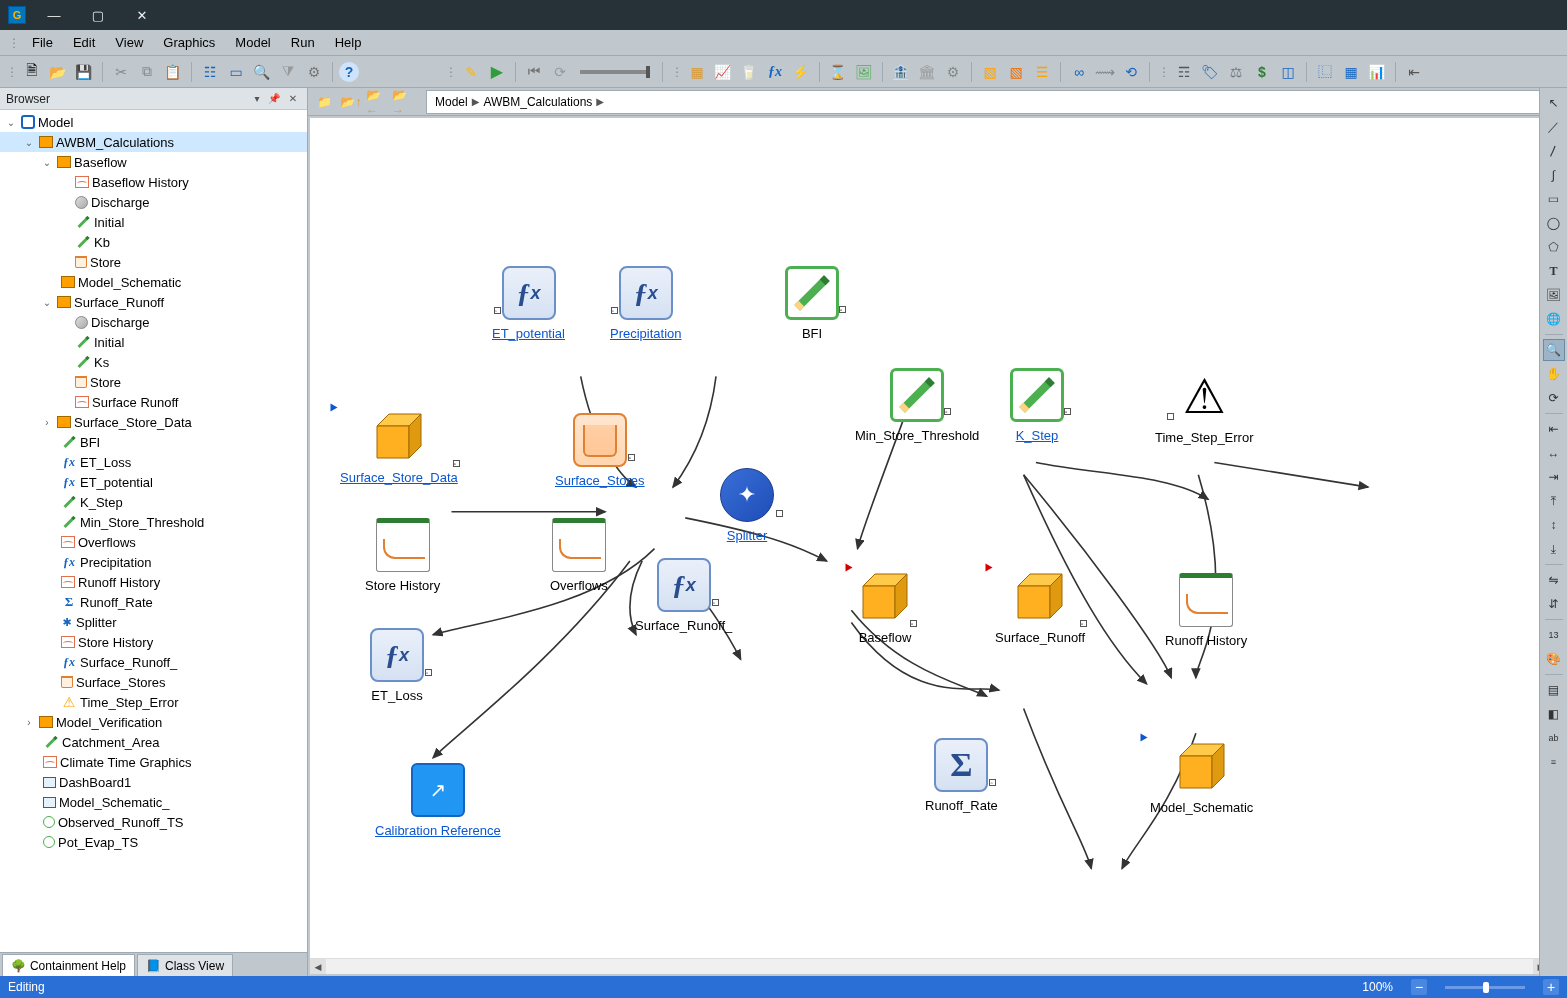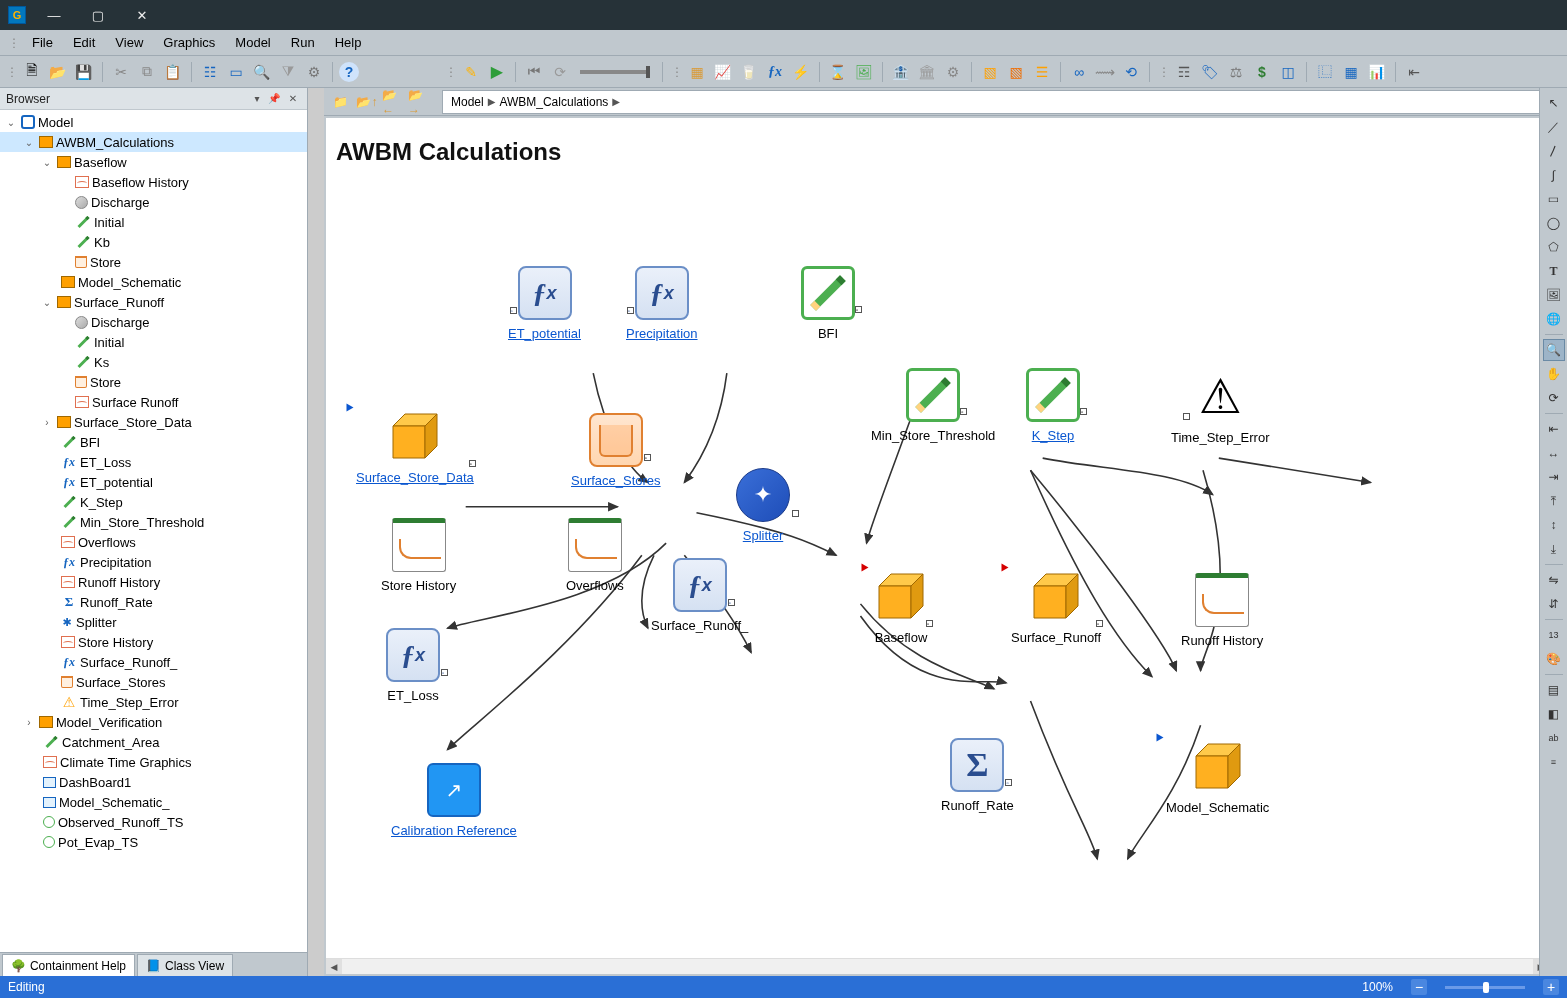--- a/index.html
+++ b/index.html
@@ -25,7 +25,7 @@
 .toolbar .slider .thumb { position:absolute; right:0; top:-4px; width:4px; height:12px; background:#555; }
 
 
-.main { display:flex; height:calc(998px - 30px - 26px - 32px - 22px);gap:16px; }
+.main { display:flex; height:calc(998px - 30px - 26px - 32px - 22px); }
 
 
 .browser { width:308px; background:#e8ecef; border-right:1px solid #9faab3; display:flex; flex-direction:column; }

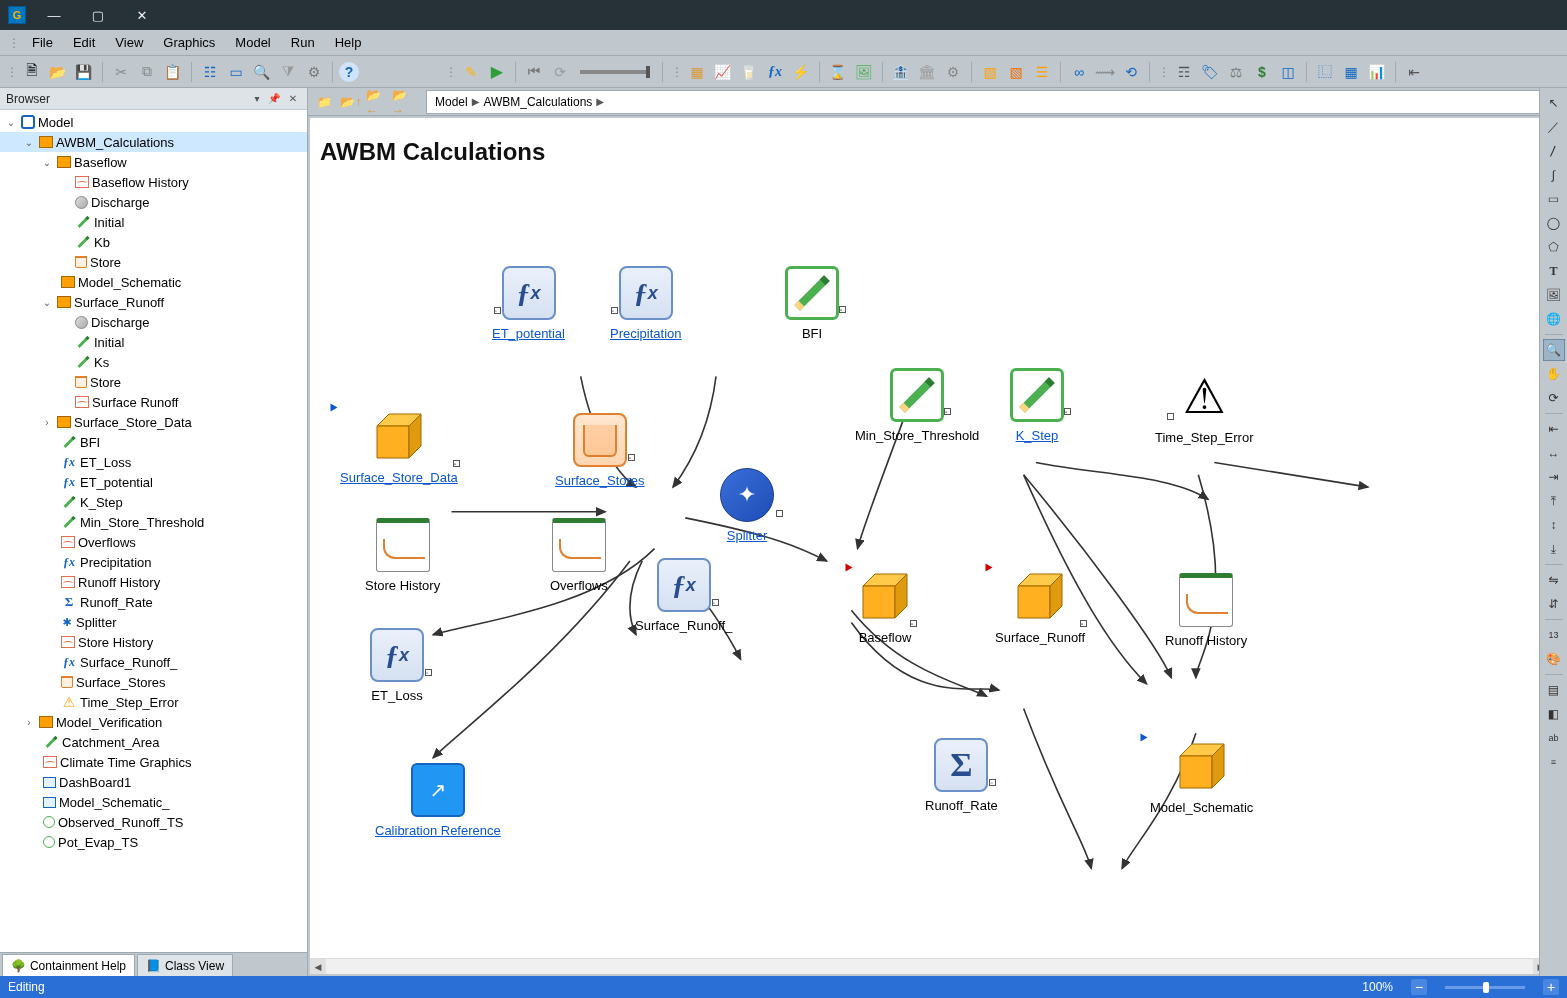--- a/index.html
+++ b/index.html
@@ -414,7 +414,6 @@
     <div class="canvas-scroll">
       <div class="canvas">
 
-        <div class="ctitle">AWBM Calculations</div>
 
         <svg class="arrows" viewBox="0 0 1020 720" preserveAspectRatio="none">
           <defs>

